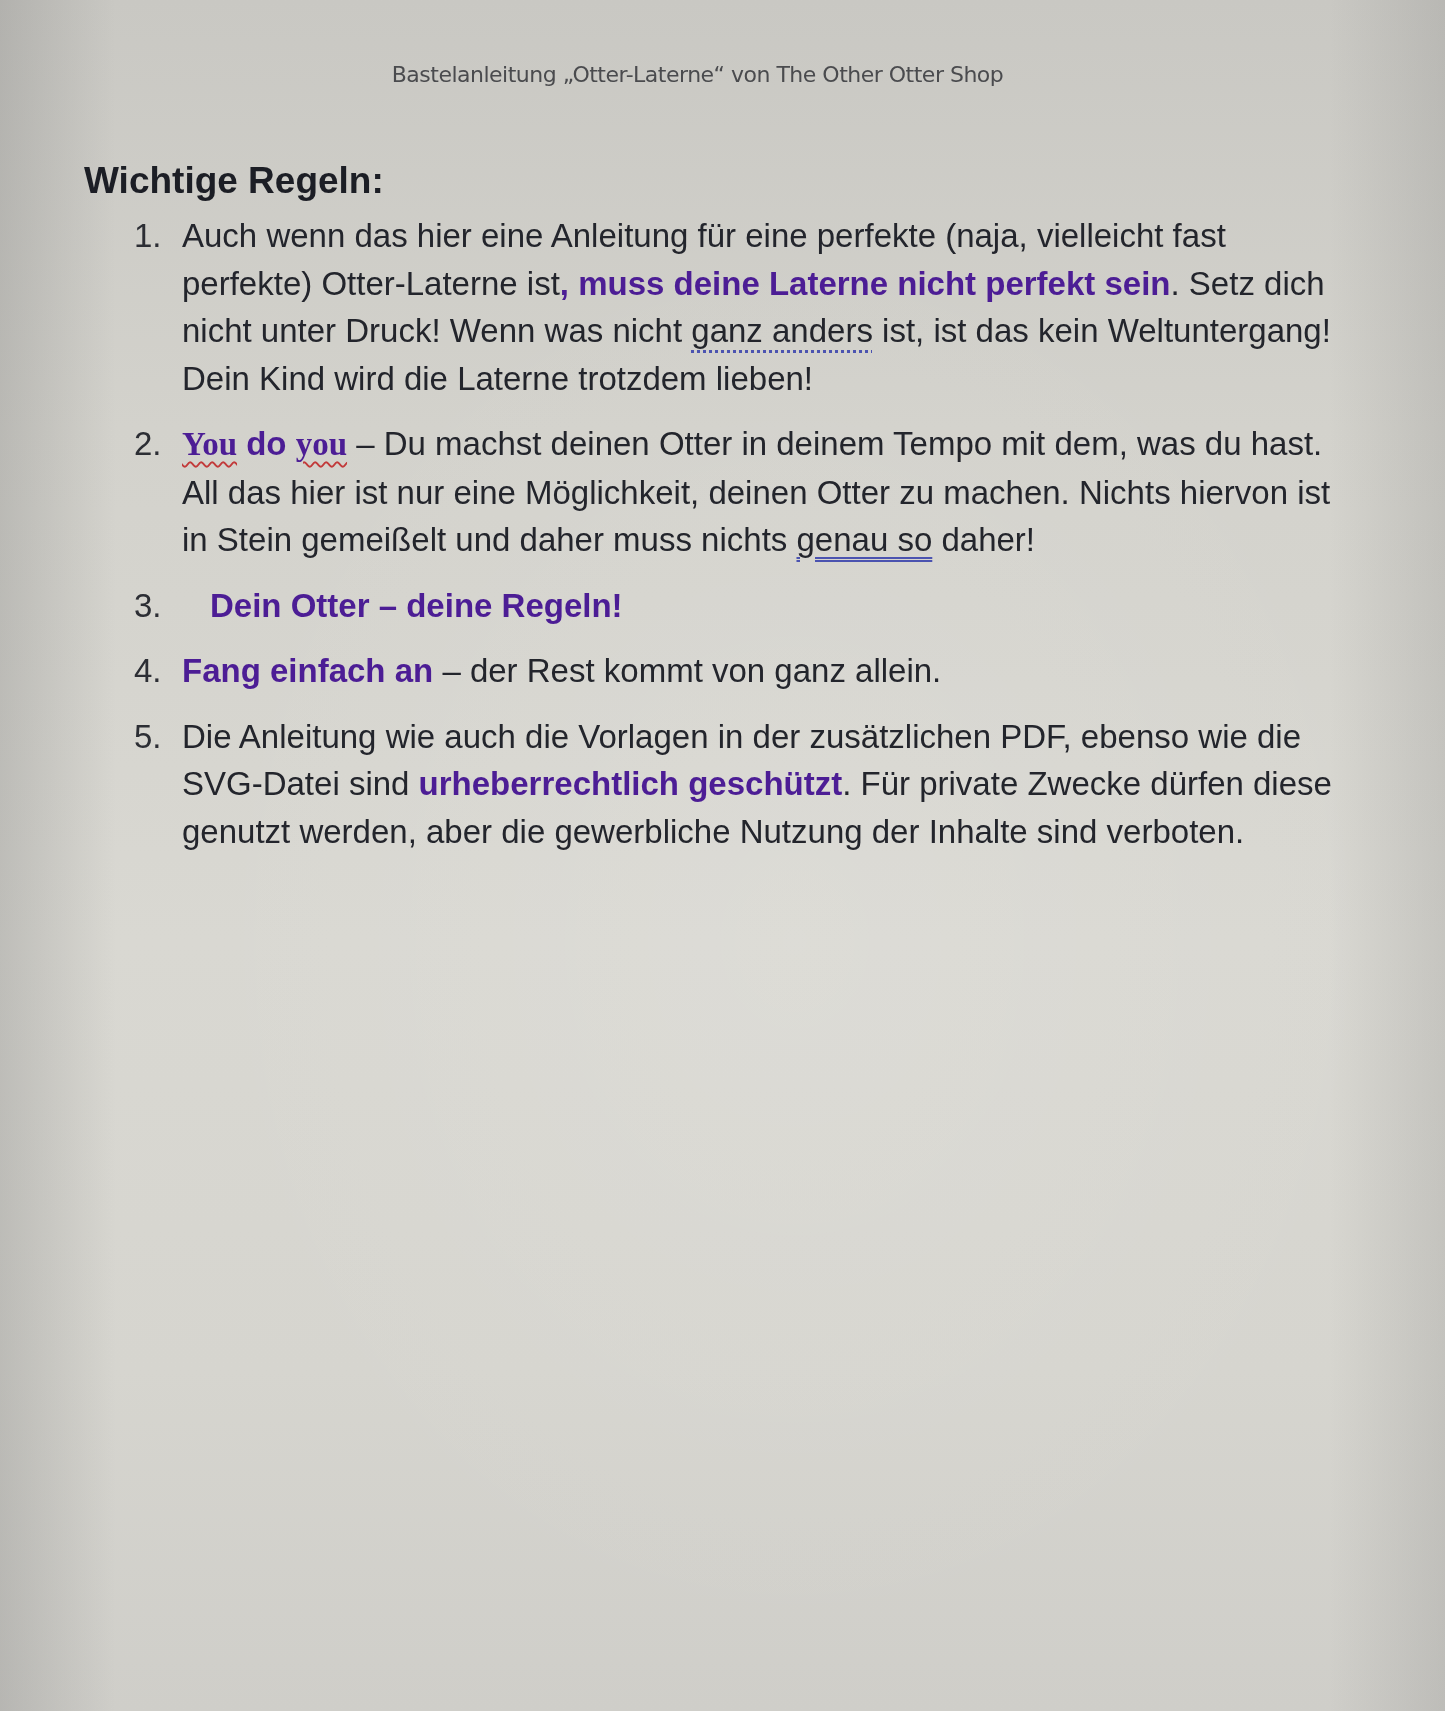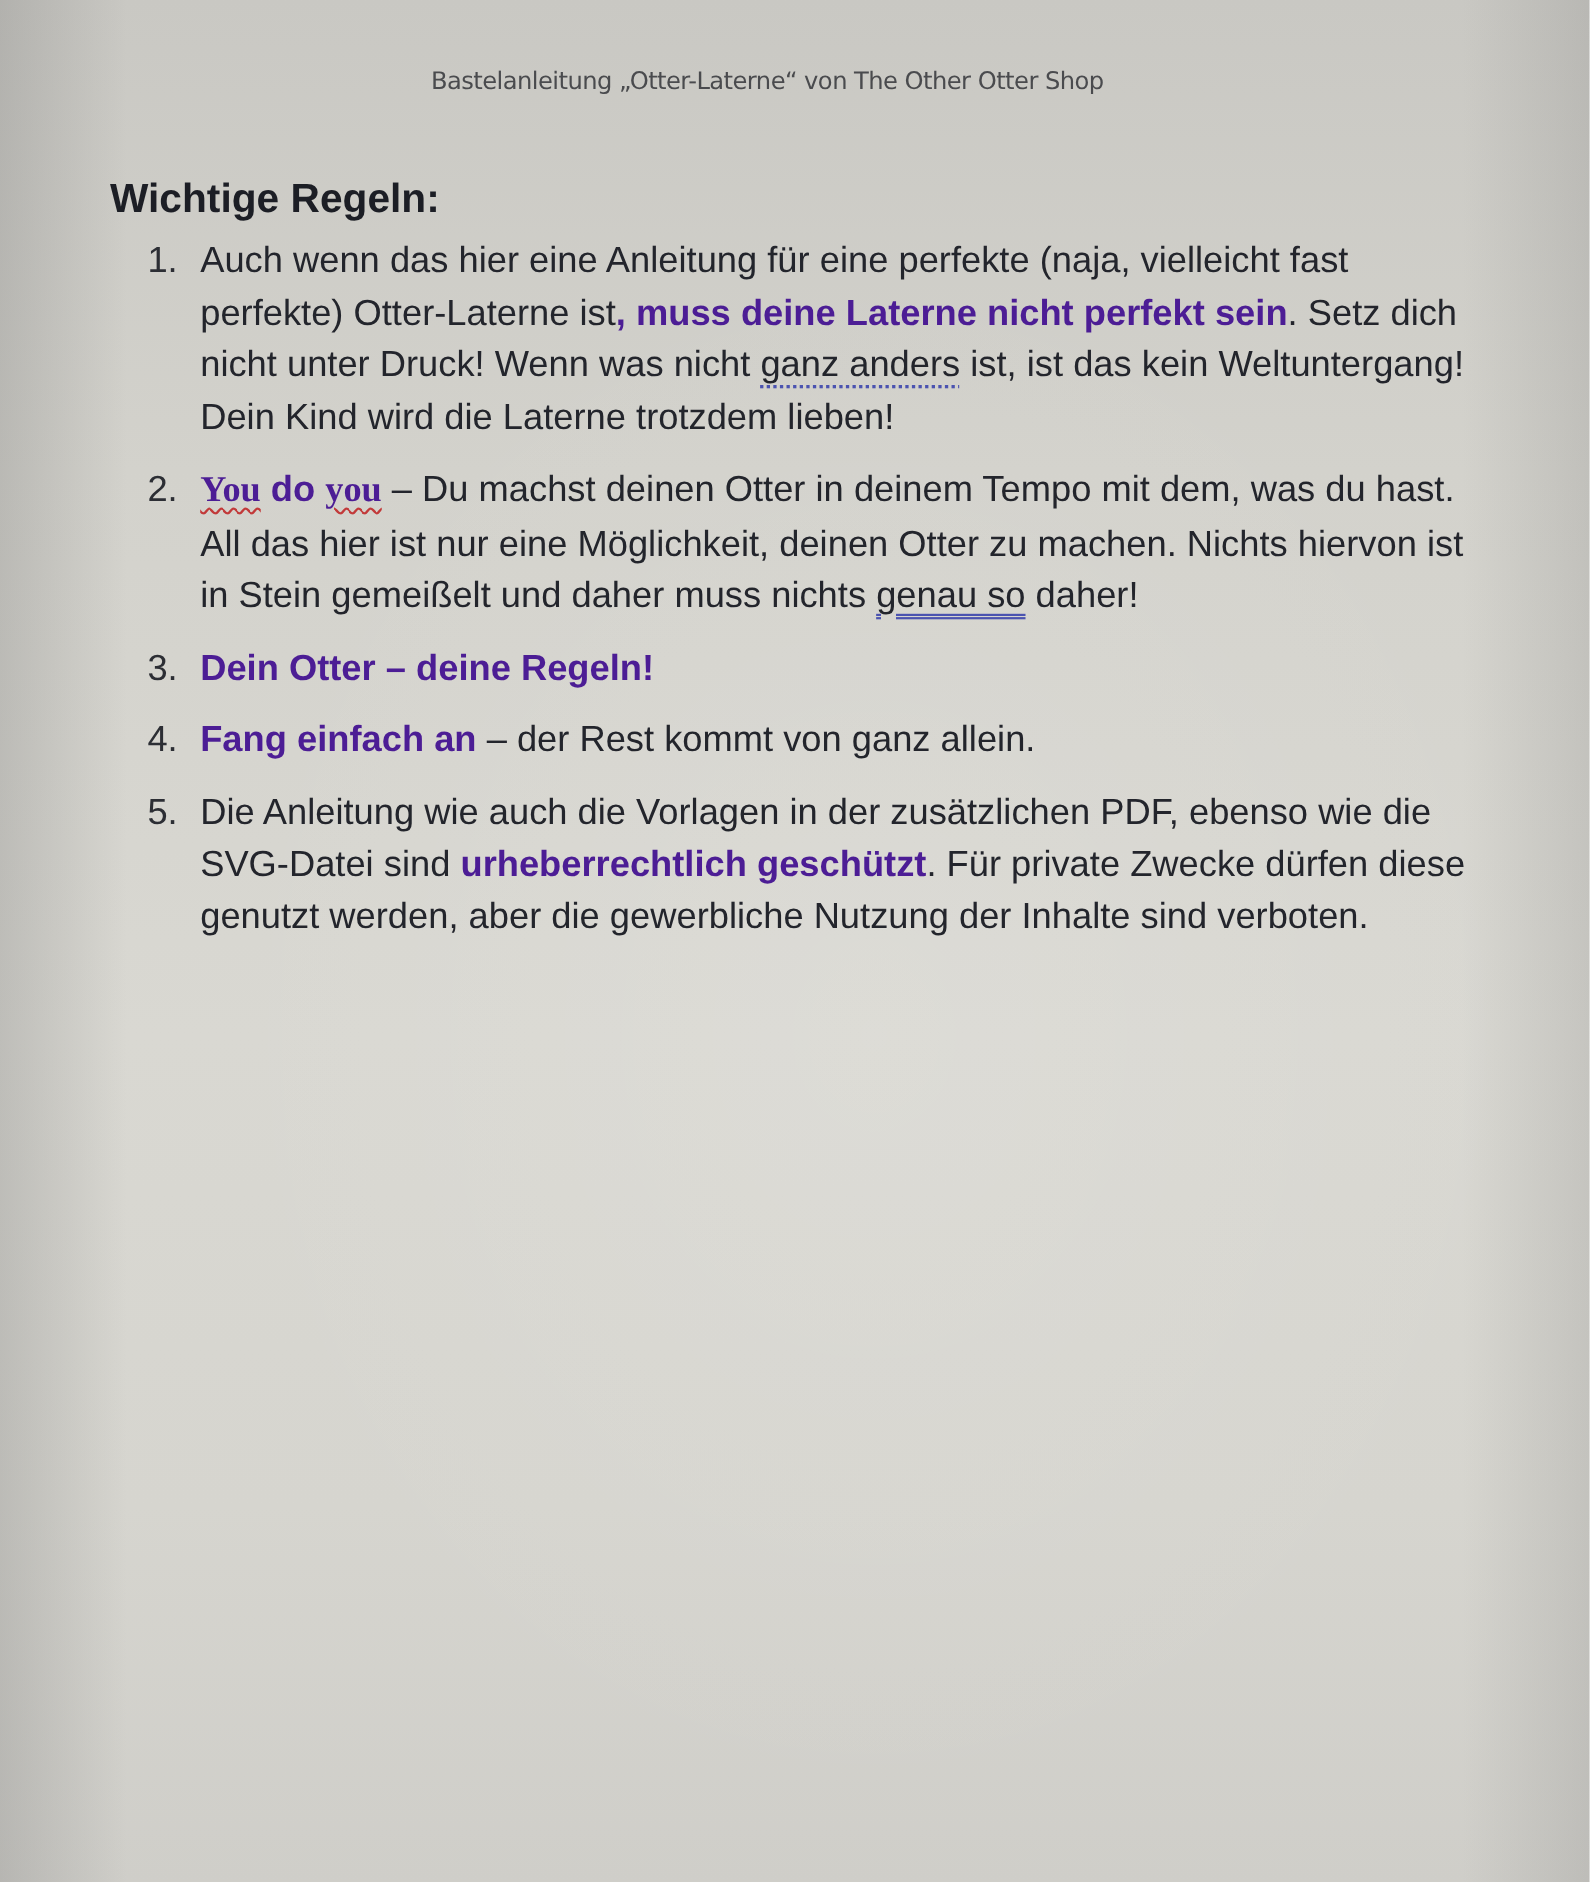--- a/index.html
+++ b/index.html
@@ -43,7 +43,7 @@
     .section-title {
       font-size: 37px;
       font-weight: bold;
-      margin: 0 0 10px 16px;
+      margin: 0 0 10px 0;
       color: #1c1e25;
     }
     ol.rules {

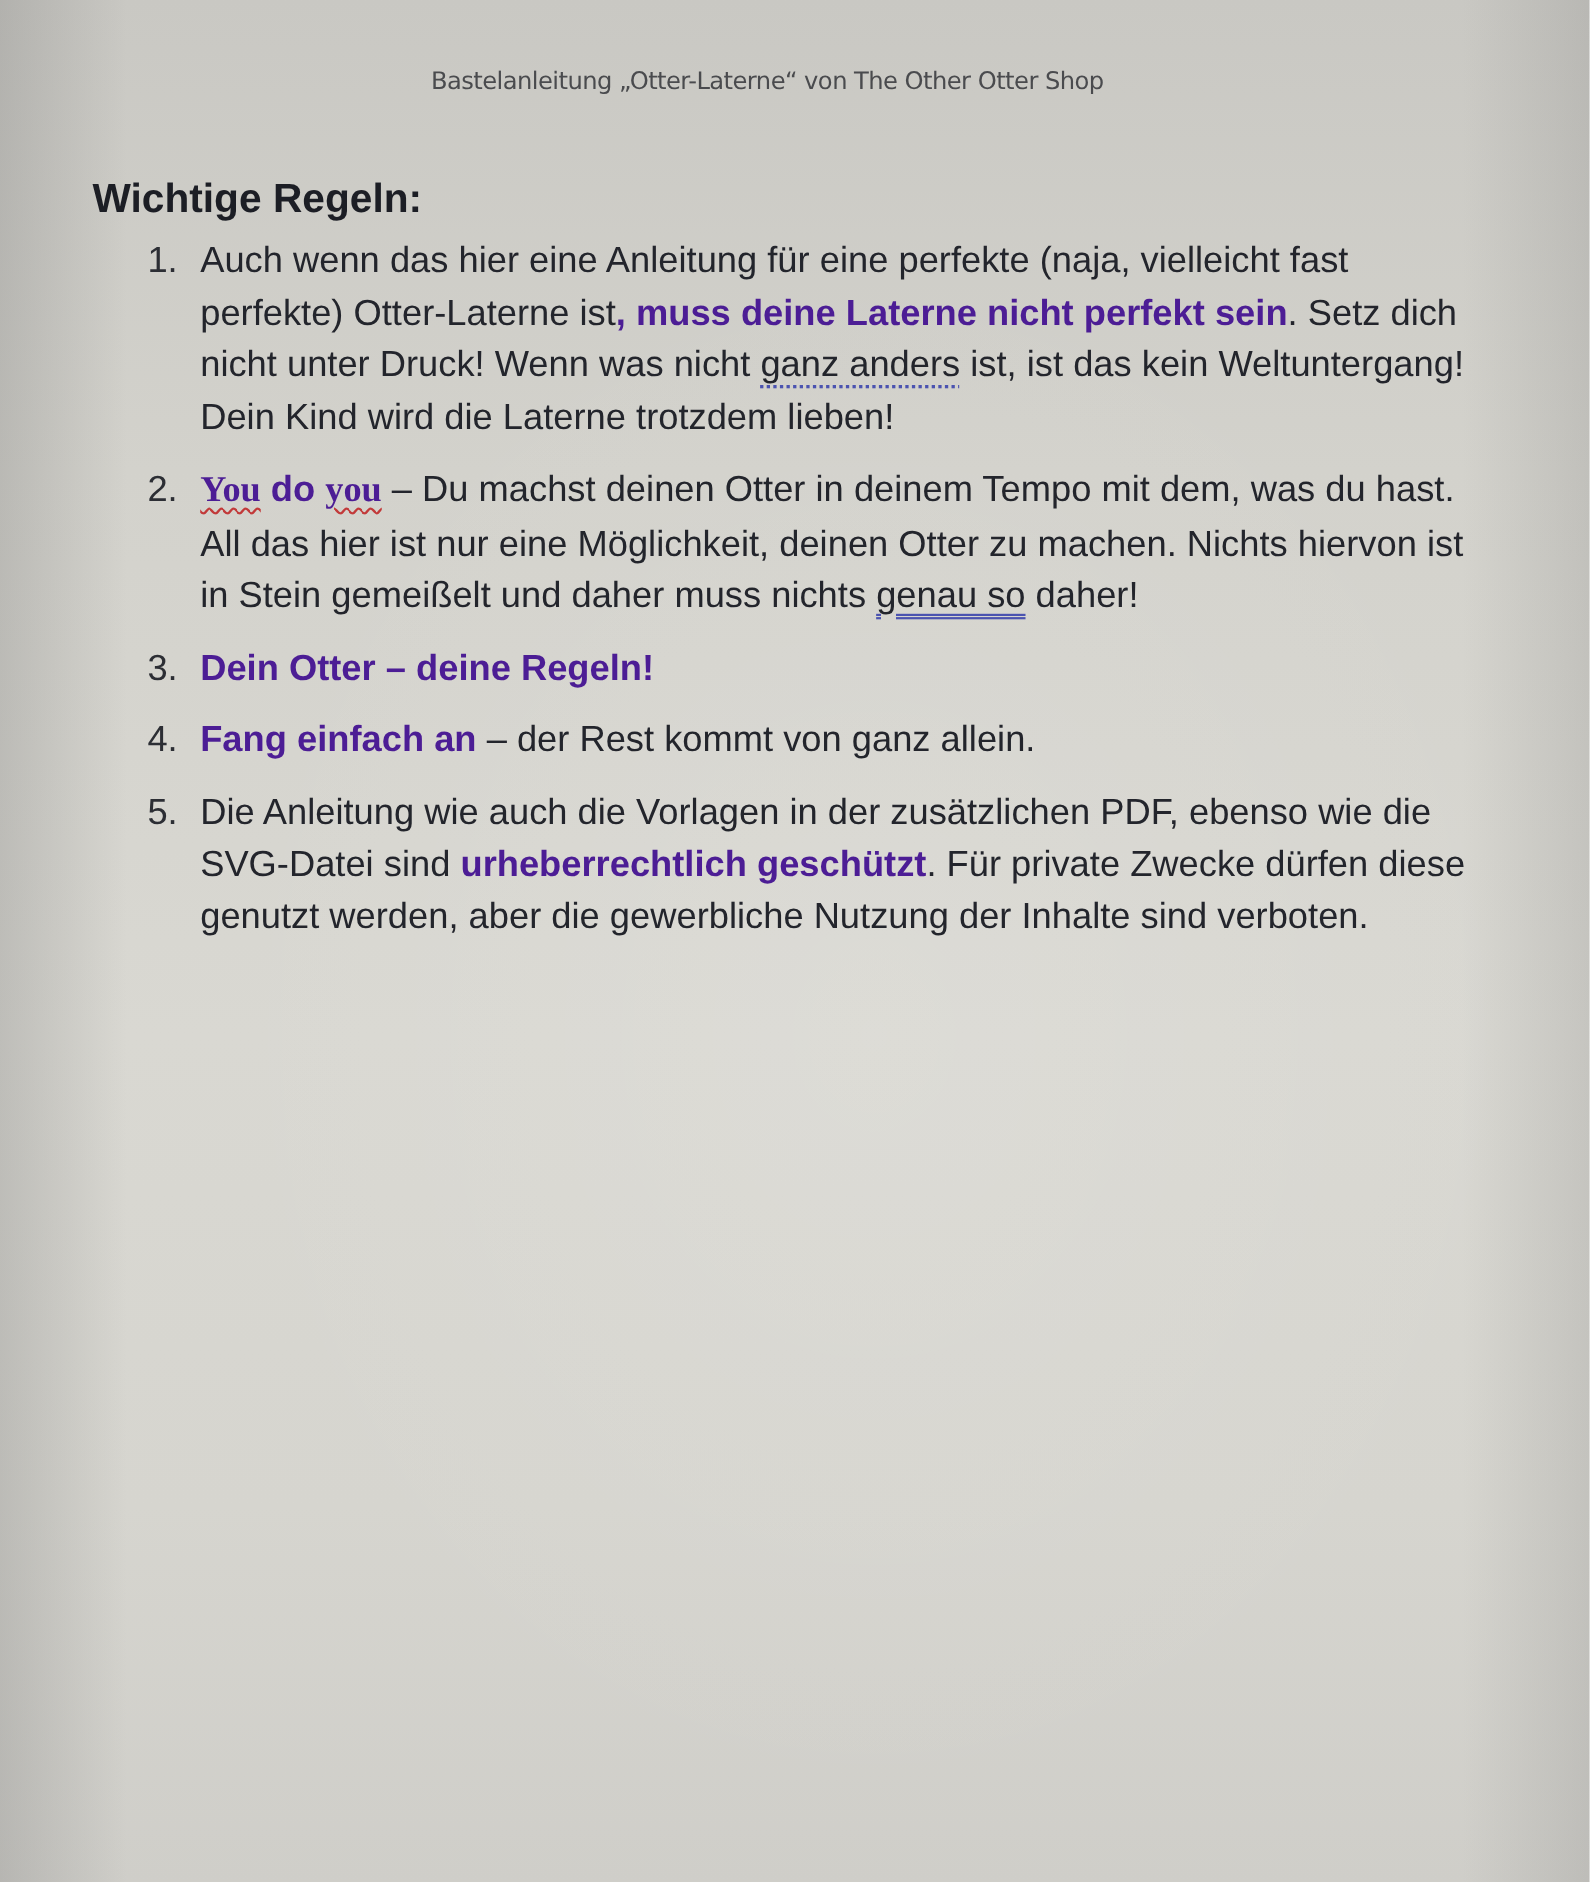--- a/index.html
+++ b/index.html
@@ -87,6 +87,7 @@
     }
     .line-block {
       display: block;
+      margin-left: 28px;
     }
   </style>
 </head>

